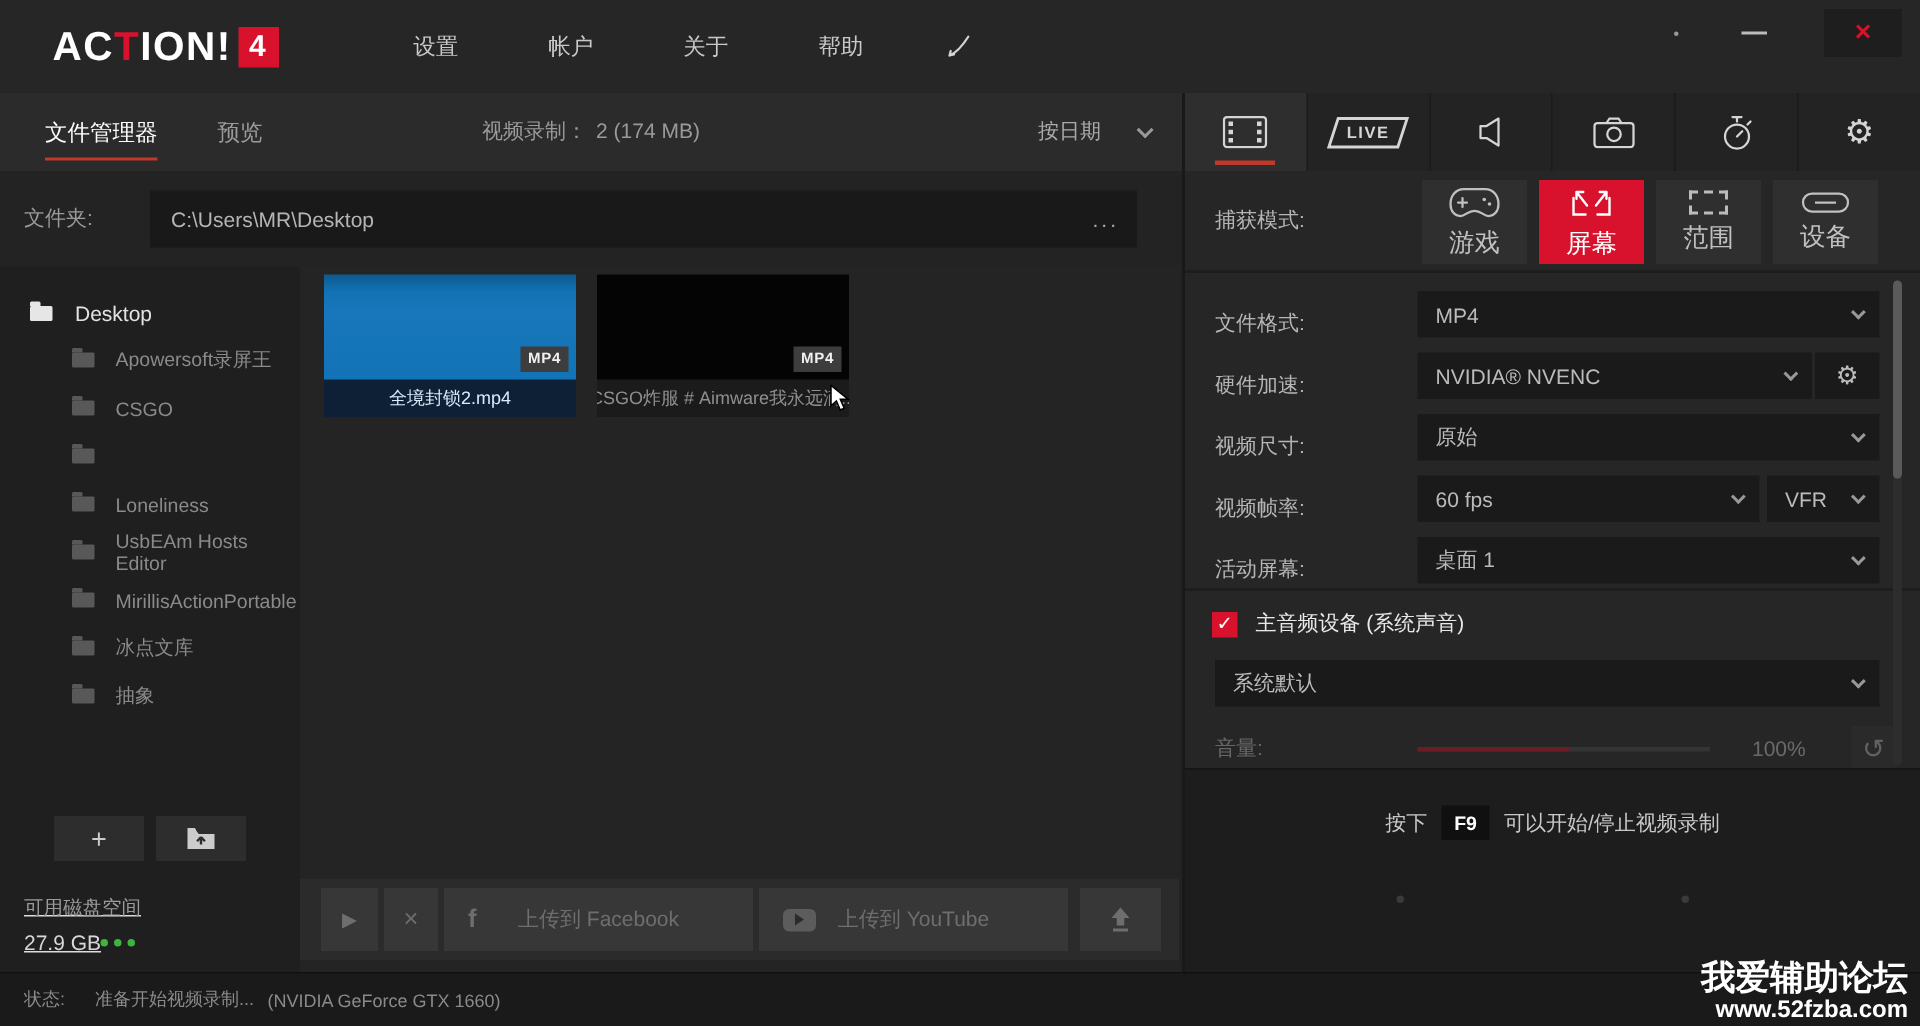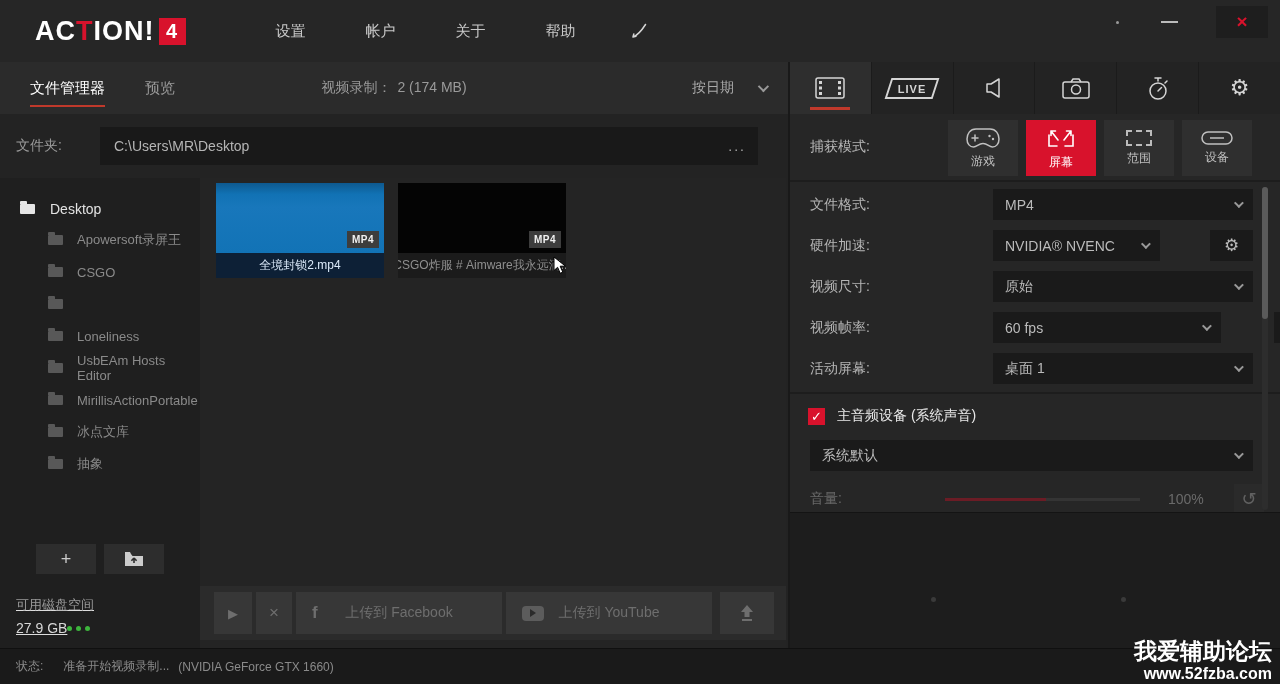--- a/index.html
+++ b/index.html
@@ -94,7 +94,7 @@
   .rp-capture-label { margin-left:20px; color:#b5b5b5; font-size:14px; }
   .modes { position:absolute; left:158px; top:58px; display:flex; gap:8px; }
   .mode { width:70px; height:56px; background:#2f2f2f; display:flex; flex-direction:column; align-items:center; justify-content:center; gap:4px; cursor:pointer; }
-  .mode .mlabel { font-size:12px; color:#c0c0c0; }
+  .mode .mlabel { font-size:17px; color:#c0c0c0; }
   .mode.active { background:#d8122c; }
   .mode.active .mlabel { color:#fff; }
   .dashed-rect { width:26px; height:16px; border:2px dashed #bbb; }

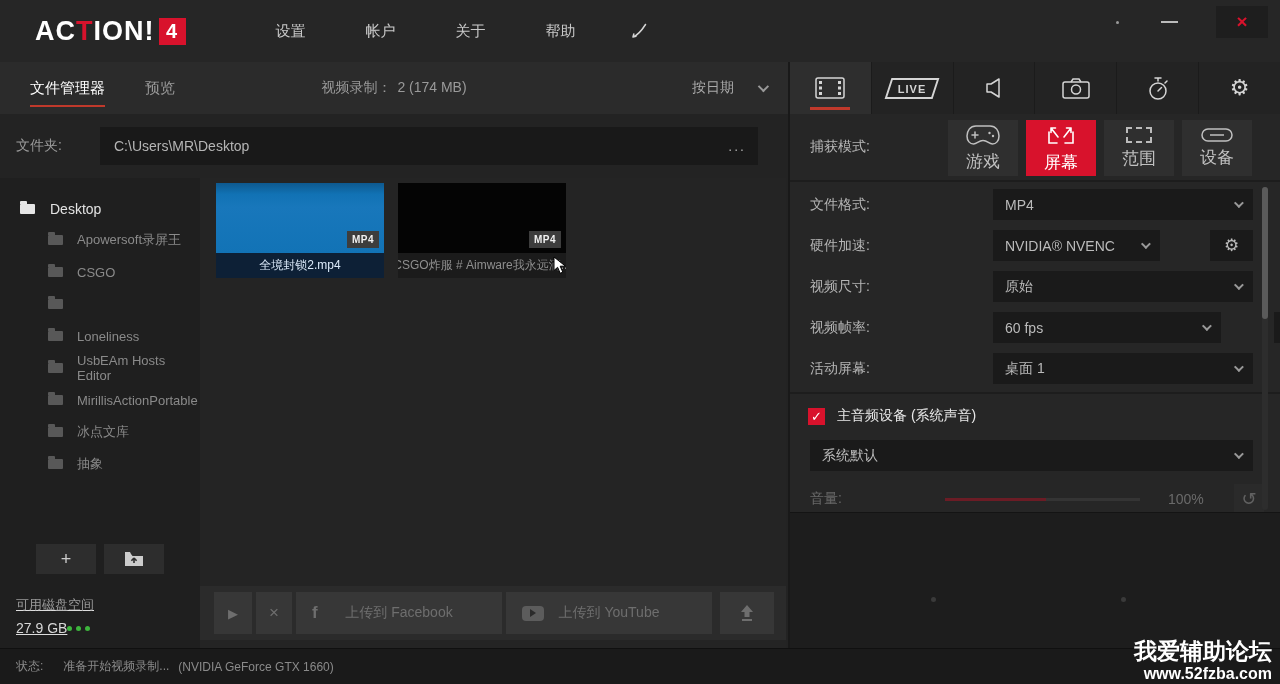--- a/index.html
+++ b/index.html
@@ -100,7 +100,7 @@
   .dashed-rect { width:26px; height:16px; border:2px dashed #bbb; }
   
   .rp-rows { position:absolute; top:122px; left:0; right:0; }
-  .rp-row { height:41px; display:flex; align-items:center; padding-left:20px;gap:48px; }
+  .rp-row { height:41px; display:flex; align-items:flex-end; padding-left:20px; }
   .rp-label { width:135px; color:#b5b5b5; font-size:14px; flex:none; }
   .dd { height:31px; background:#1a1a1a; display:flex; align-items:center; padding:0 12px; color:#bbb; font-size:14px; position:relative; cursor:pointer; }
   .dd .chev { position:absolute; right:12px; width:7px; height:7px; }

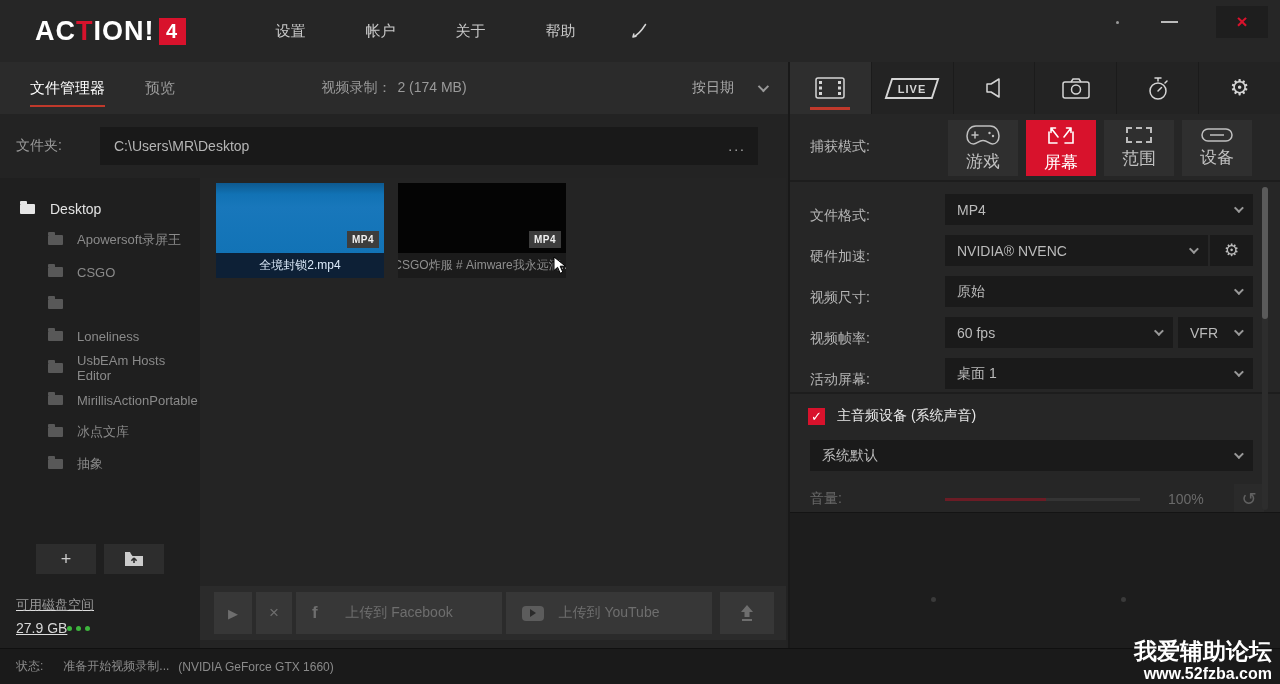--- a/index.html
+++ b/index.html
@@ -462,6 +462,11 @@
     </div>
 
     <div class="rp-rec">
+      <div class="hotkey">
+        <span>按下</span>
+        <span class="keycap">F9</span>
+        <span>可以开始/停止视频录制</span>
+      </div>
       <span class="rec-dot left"></span>
       <span class="rec-dot right"></span>
     </div>

